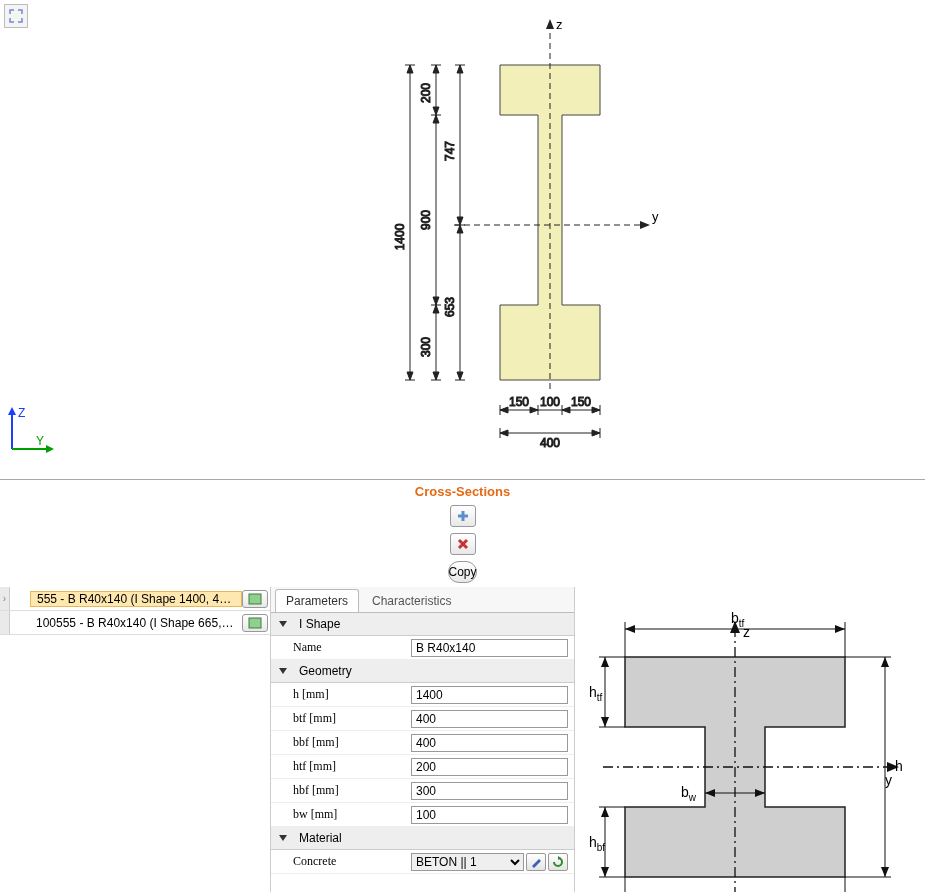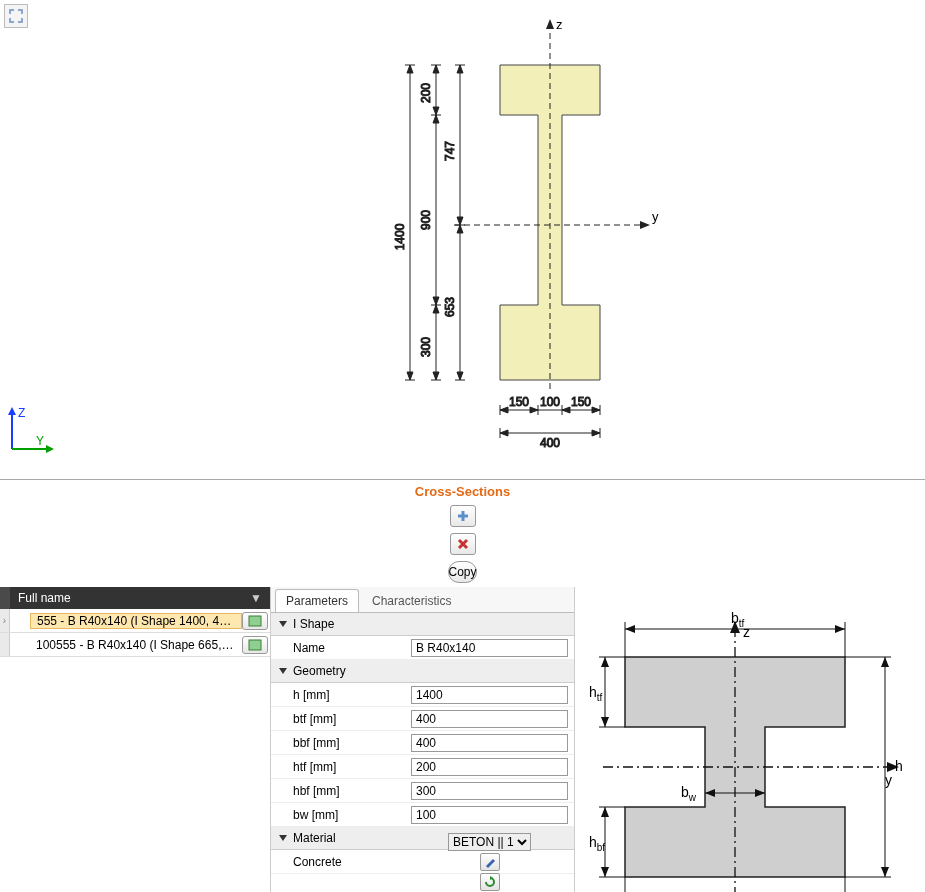--- a/index.html
+++ b/index.html
@@ -176,10 +176,6 @@
   <div class="lower">
 
     <div class="list-col">
-      <div class="list-header">
-        <span>Full name</span>
-        <span class="filter">▼</span>
-      </div>
       <div class="list-row selected">
         <div class="handle">›</div>
         <div class="label">555 - B R40x140 (I Shape 1400, 400)</div>

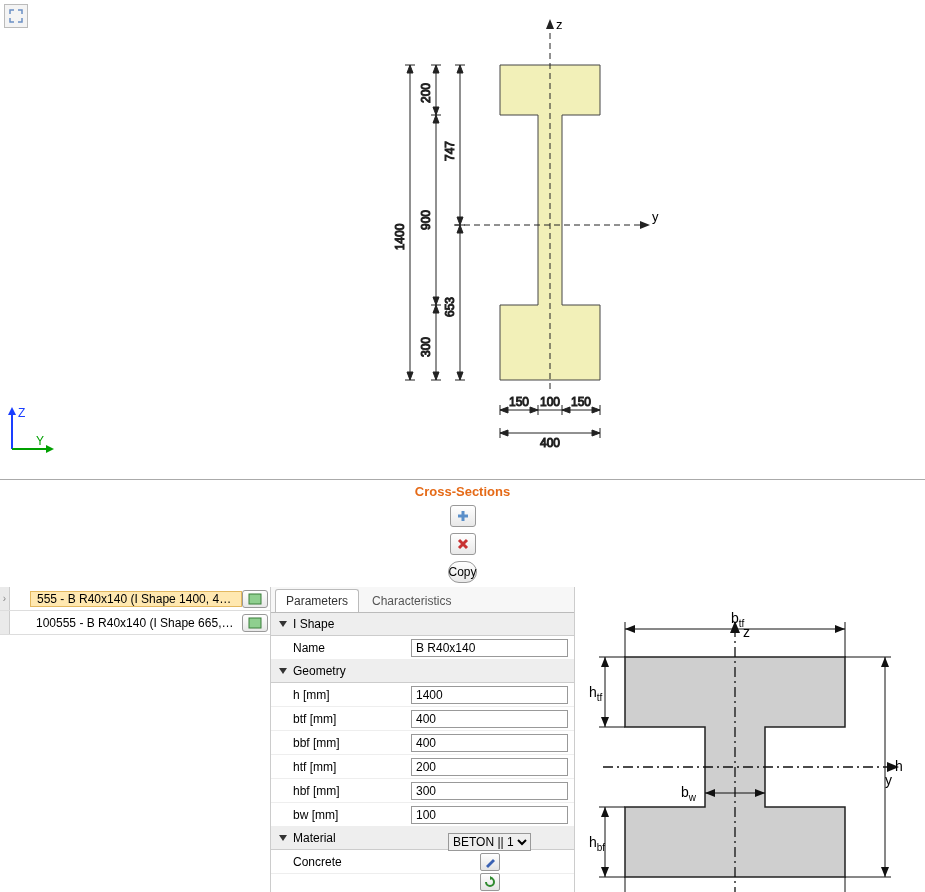--- a/index.html
+++ b/index.html
@@ -39,7 +39,7 @@
 .tabs { display:flex; align-items:flex-end; height:26px; background:#f7f7f7; border-bottom:1px solid #bbb; padding-left:4px; gap:2px;}
 .tab { padding:4px 10px; font-size:12px; border:1px solid #bbb; border-bottom:none; background:#fff; border-radius:3px 3px 0 0; color:#333; cursor:pointer;}
 .tab.inactive { background:transparent; border-color:transparent; color:#555; }
-.group-header { background:#eee; border-bottom:1px solid #ccc; padding:4px 8px; font-size:12px; display:flex; align-items:center; gap:6px;}
+.group-header { background:#eee; border-bottom:1px solid #ccc; padding:4px 8px; font-size:12px; display:flex; align-items:center; gap:12px;}
 .prop-row { display:flex; align-items:center; height:24px; border-bottom:1px solid #eee; }
 .prop-row .key { width:140px; padding-left:22px; font-size:12px; }
 .prop-row .val { flex:1; padding-right:6px;}

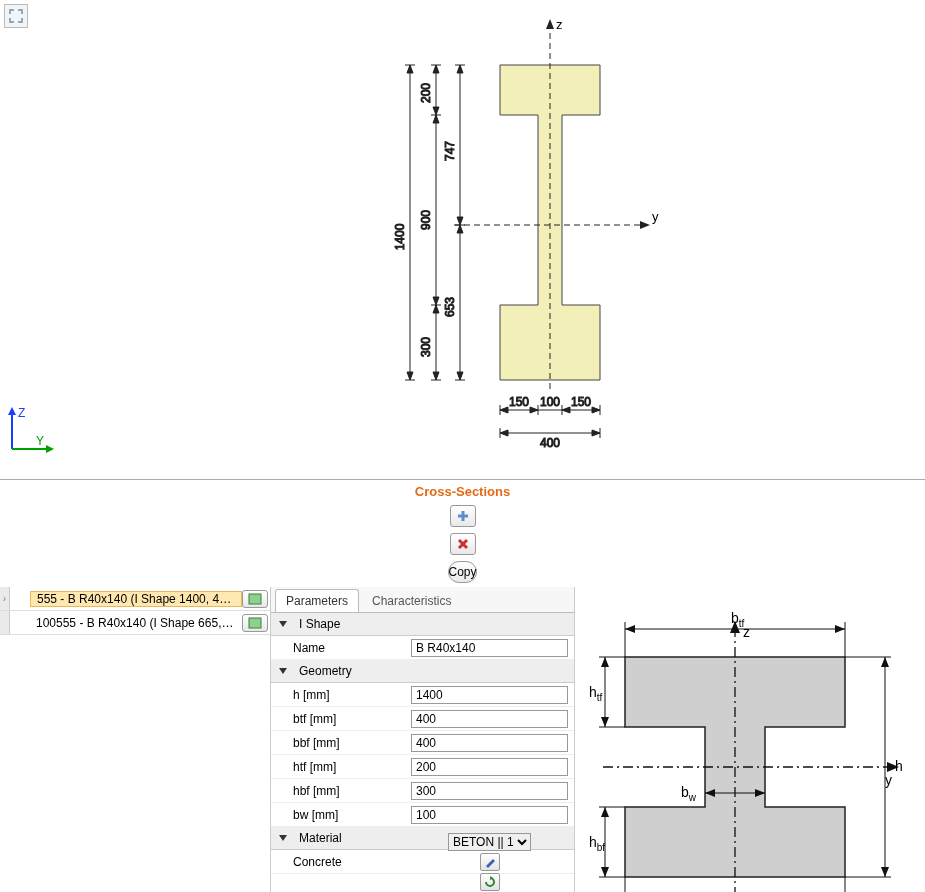--- a/index.html
+++ b/index.html
@@ -41,7 +41,7 @@
 .tab.inactive { background:transparent; border-color:transparent; color:#555; }
 .group-header { background:#eee; border-bottom:1px solid #ccc; padding:4px 8px; font-size:12px; display:flex; align-items:center; gap:12px;}
 .prop-row { display:flex; align-items:center; height:24px; border-bottom:1px solid #eee; }
-.prop-row .key { width:140px; padding-left:22px; font-size:12px; }
+.prop-row .key { width:140px; padding-left:22px; font-size:12px;font-family:Liberation Serif, serif; }
 .prop-row .val { flex:1; padding-right:6px;}
 .prop-row input { width:100%; height:18px; border:1px solid #999; font-size:12px; padding:0 4px; font-family:inherit; }
 .prop-row .combo { display:flex; gap:2px; align-items:center;flex-direction:column;}

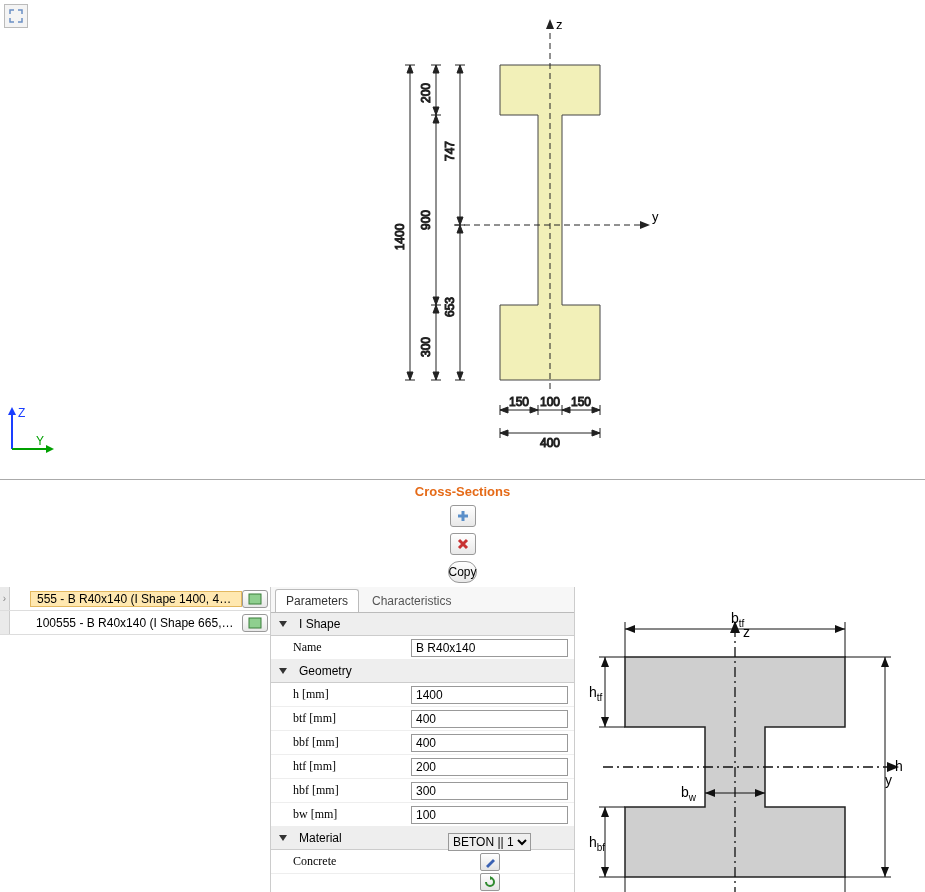--- a/index.html
+++ b/index.html
@@ -44,7 +44,7 @@
 .prop-row .key { width:140px; padding-left:22px; font-size:12px;font-family:Liberation Serif, serif; }
 .prop-row .val { flex:1; padding-right:6px;}
 .prop-row input { width:100%; height:18px; border:1px solid #999; font-size:12px; padding:0 4px; font-family:inherit; }
-.prop-row .combo { display:flex; gap:2px; align-items:center;flex-direction:column;}
+.prop-row .combo { display:flex; gap:2px; align-items:center;}
 .prop-row select { flex:1; height:18px; border:1px solid #999; font-size:12px; font-family:inherit; }
 .mini-btn { width:20px; height:18px; border:1px solid #999; background:linear-gradient(#fff,#e4e4e4); display:flex; align-items:center; justify-content:center; cursor:pointer; border-radius:2px;}
 

